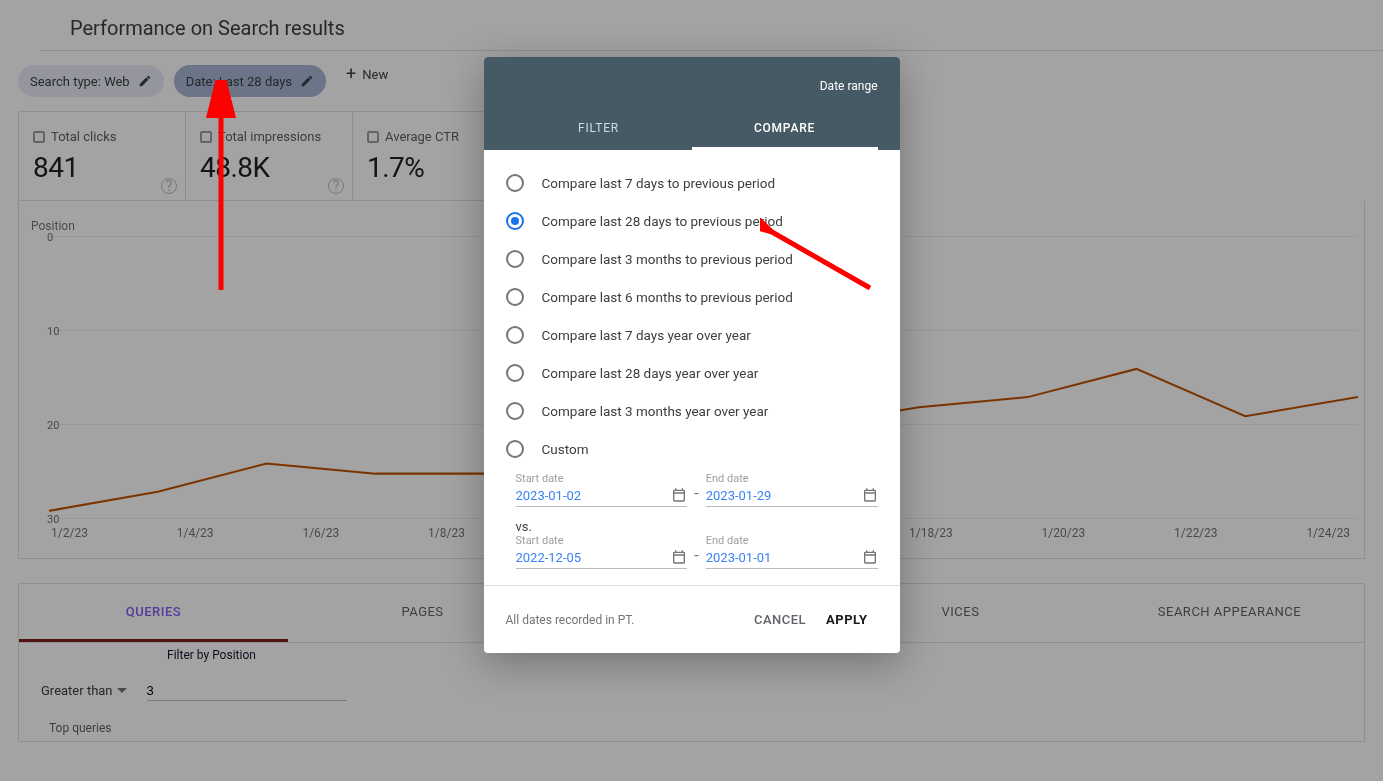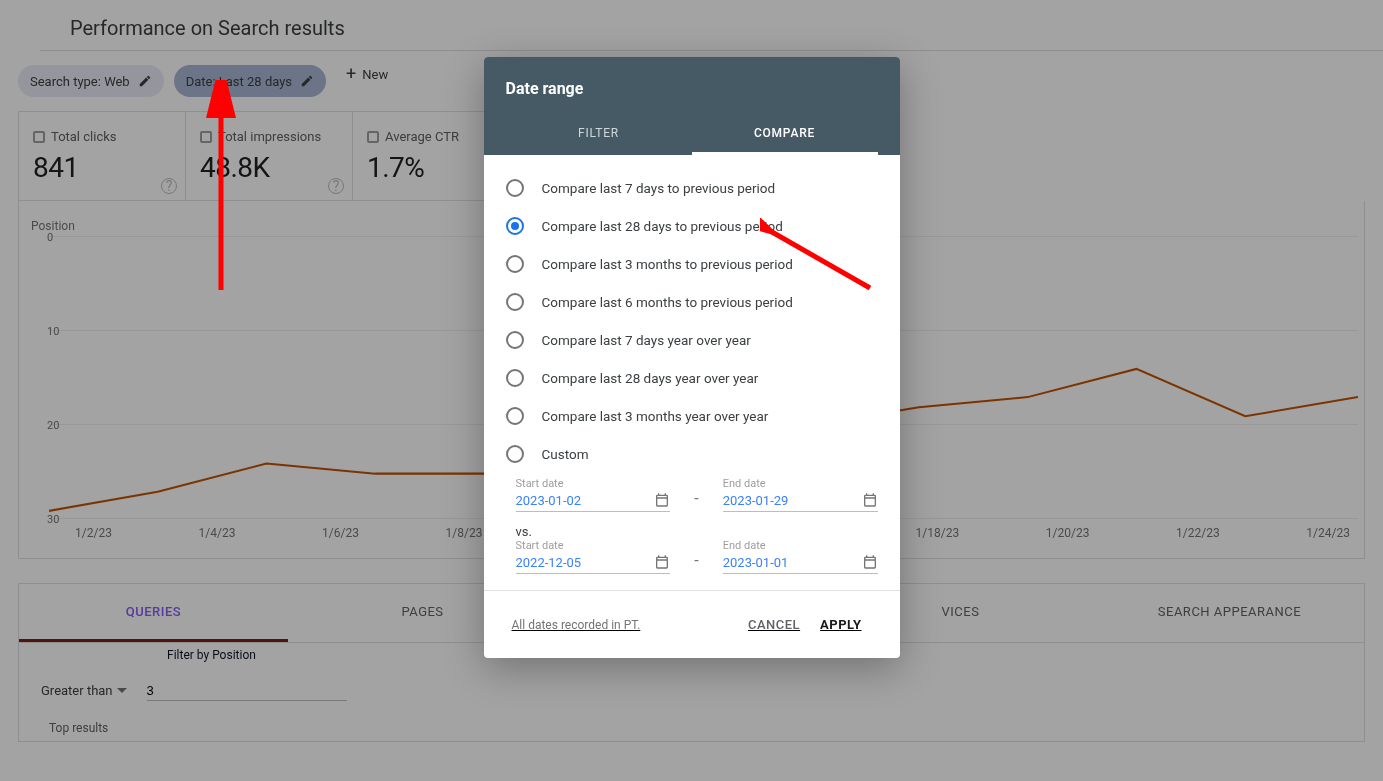--- a/index.html
+++ b/index.html
@@ -45,7 +45,7 @@
   .overlay { position: absolute; inset: 0; background: rgba(0,0,0,0.36); display: flex; align-items: flex-start; justify-content: center; }
   .dialog { width: 416px; background: #fff; margin-top: 57px; box-shadow: 0 10px 40px rgba(0,0,0,0.3); border-radius: 4px; overflow: hidden; }
   .dialog-header { background: #455a64; color: #fff; padding: 22px 22px 0; }
-  .dialog-title { font-size: 16px; font-weight: 700; }
+  .dialog-title { font-size: 12px; font-weight: 400; text-align: right; }
   .dialog-tabs { display: flex; margin-top: 16px; }
   .dtab { flex: 1; text-align: center; padding: 12px 0; font-size: 12px; letter-spacing: 0.8px; color: #cfd8dc; cursor: pointer; }
   .dtab.active { color: #fff; border-bottom: 3px solid #fff; font-weight: 500; }

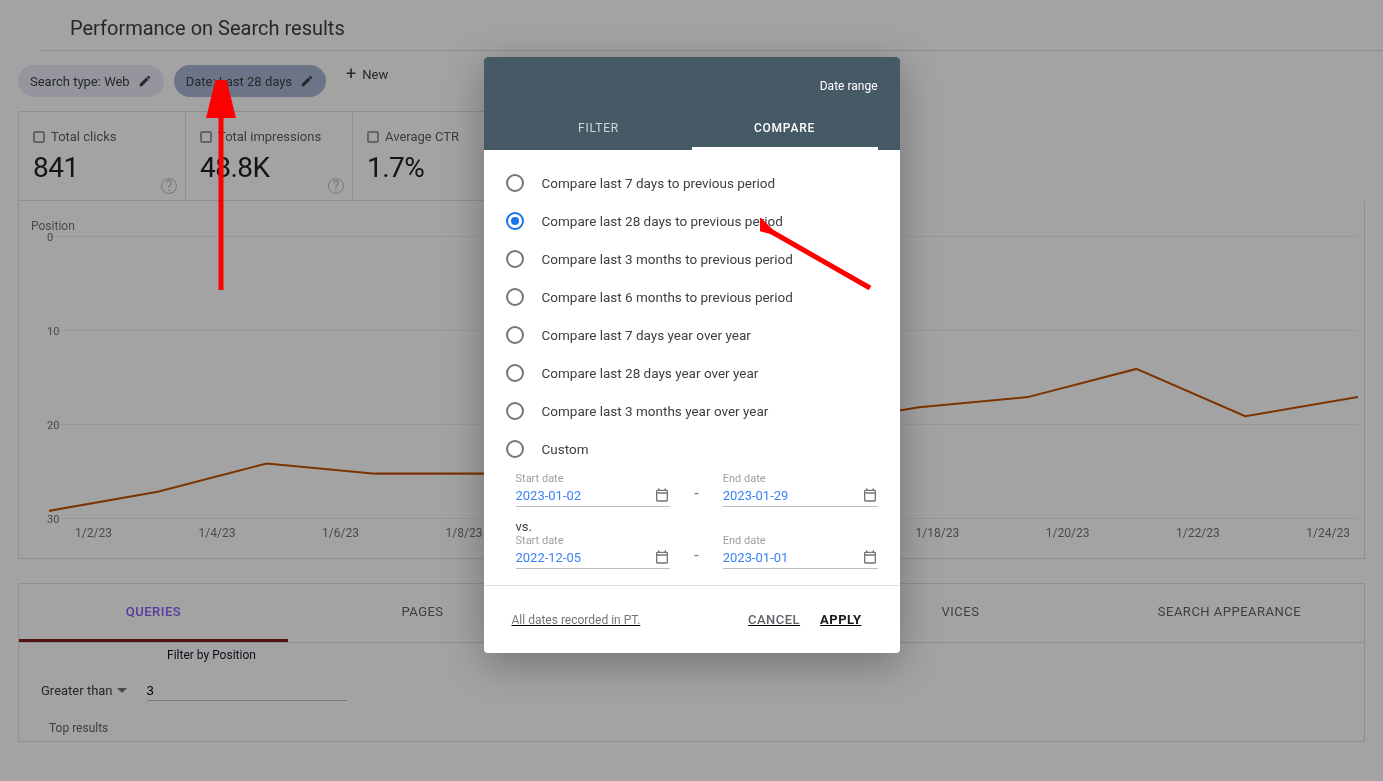--- a/index.html
+++ b/index.html
@@ -56,7 +56,7 @@
   .radio.selected::after { content: ""; position: absolute; inset: 3px; background: #1a73e8; border-radius: 50%; }
   .radio-label { font-size: 13.5px; color: #3c4043; }
   .date-inputs-block { padding-left: 10px; margin-top: 4px;}
-  .date-row { display: flex; align-items: flex-end; gap: 22px; margin-bottom: 6px; }
+  .date-row { display: flex; align-items: flex-end; gap: 5px; margin-bottom: 6px; }
   .date-col { flex: 1; }
   .date-small { font-size: 11px; color: #9e9e9e; margin-bottom: 2px; display:block;}
   .date-input { display: flex; align-items: center; border-bottom: 1px solid #bdbdbd; padding-bottom: 3px; }

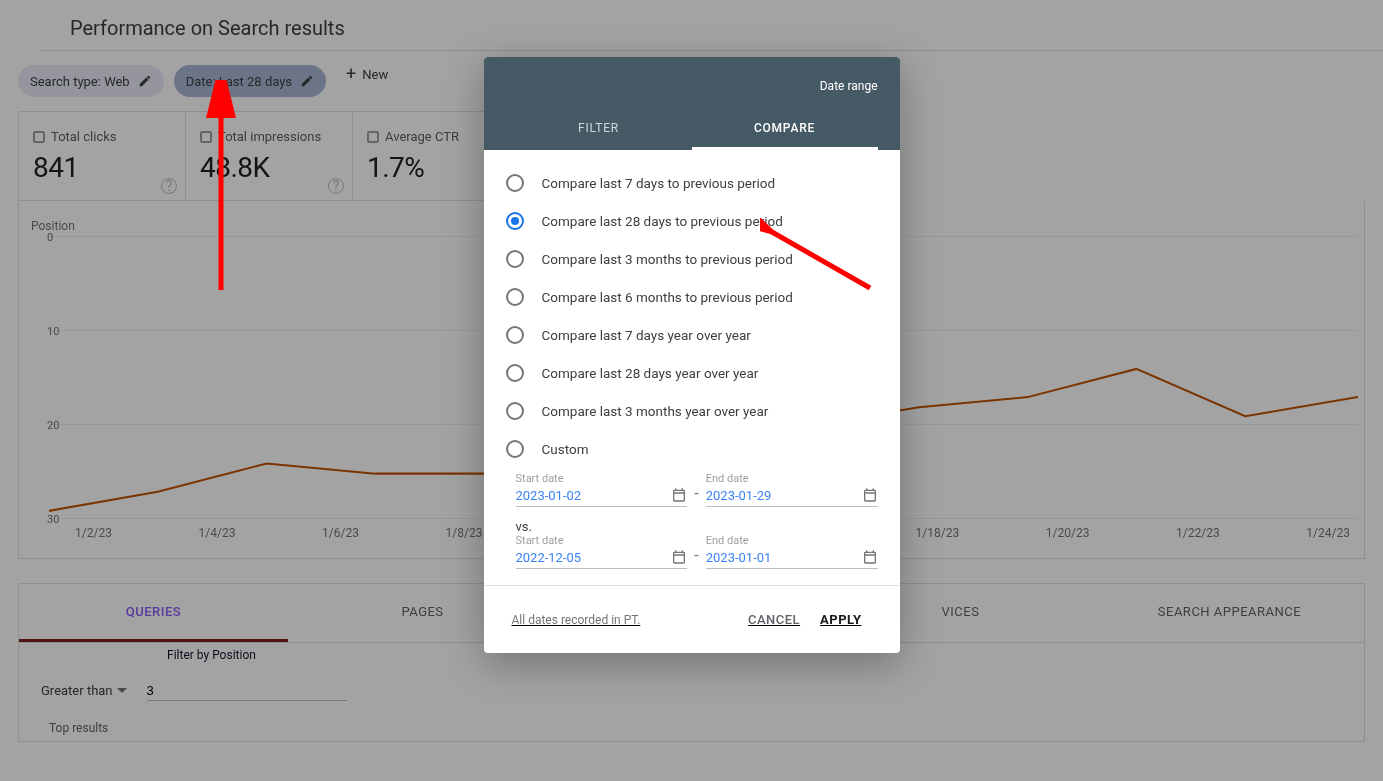--- a/index.html
+++ b/index.html
@@ -28,7 +28,7 @@
   .grid { position: absolute; left: 30px; right: 6px; top: 35px; bottom: 40px; }
   .gridline { border-top: 1px solid #eee; position: absolute; left: 0; right: 0; }
   .tick-y { position: absolute; left: -2px; font-size: 11px; color: #757575; transform: translateY(-50%);}
-  .xlabels { position: absolute; left: 48px; right: 6px; bottom: 18px; display: flex; justify-content: space-between; font-size: 12px; color: #757575; padding: 0 8px;}
+  .xlabels { position: absolute; left: 24px; right: 6px; bottom: 18px; display: flex; justify-content: space-between; font-size: 12px; color: #757575; padding: 0 8px;}
   .chart-svg { position: absolute; left: 30px; right: 6px; top: 35px; bottom: 40px; }
 
   .tabs2 { border: 1px solid #e0e0e0; margin: 24px 18px 0; display: flex; }

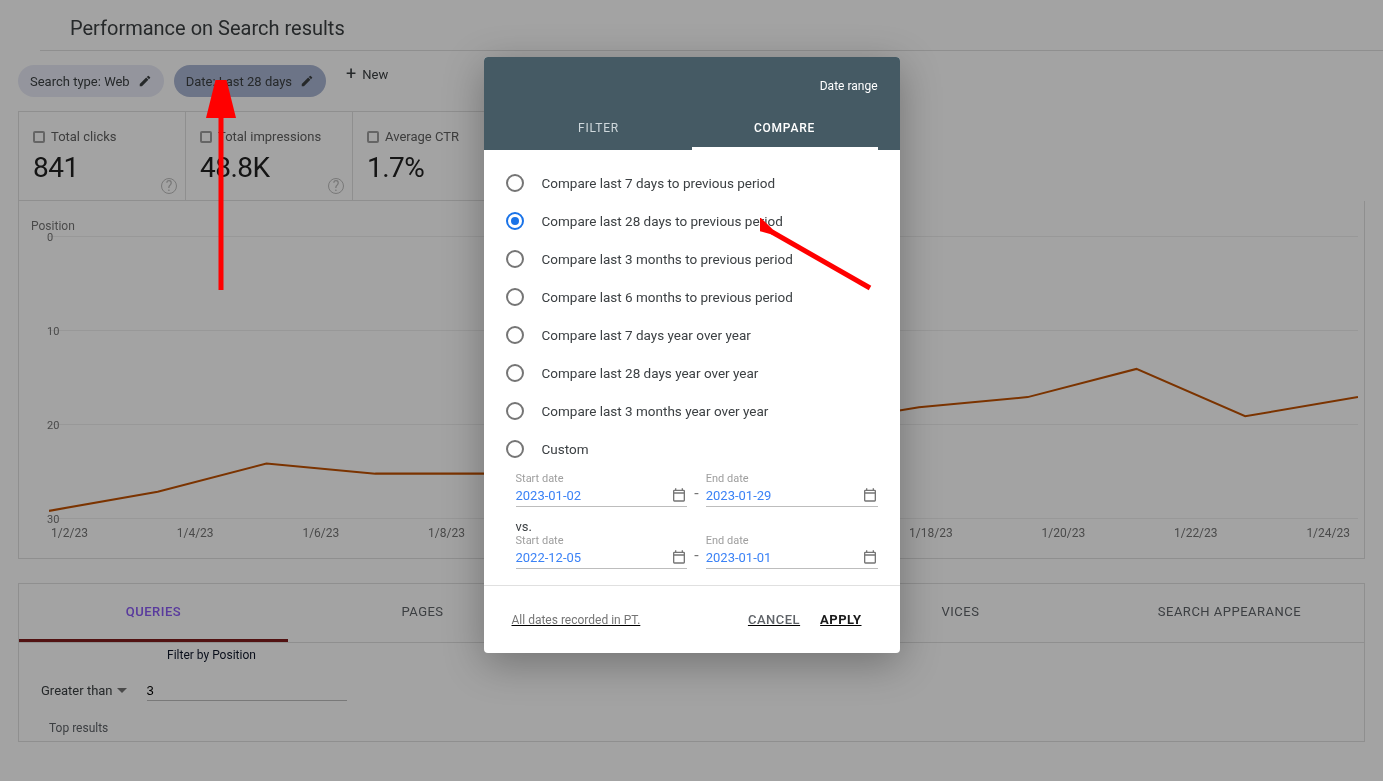--- a/index.html
+++ b/index.html
@@ -64,7 +64,7 @@
   .cal-icon { width: 16px; height: 16px; color: #757575; }
   .dash { padding: 0 2px 4px; color: #757575; }
   .vs { font-size: 13px; color: #3c4043; margin-top: 12px; margin-bottom: 0px; }
-  .dialog-footer { display: flex; align-items: center; padding: 18px 28px; border-top: 1px solid #e0e0e0; text-decoration: underline; }
+  .dialog-footer { display: flex; align-items: center; padding: 18px 22px; border-top: 1px solid #e0e0e0; }
   .footnote { font-size: 12px; color: #757575; flex: 1; }
   .dbtn { font-size: 13px; letter-spacing: 0.5px; color: #5f6368; padding: 8px 10px; cursor: pointer; font-weight: 500; }
   .dbtn.primary { color: #1a1a1a; font-weight: 700; }

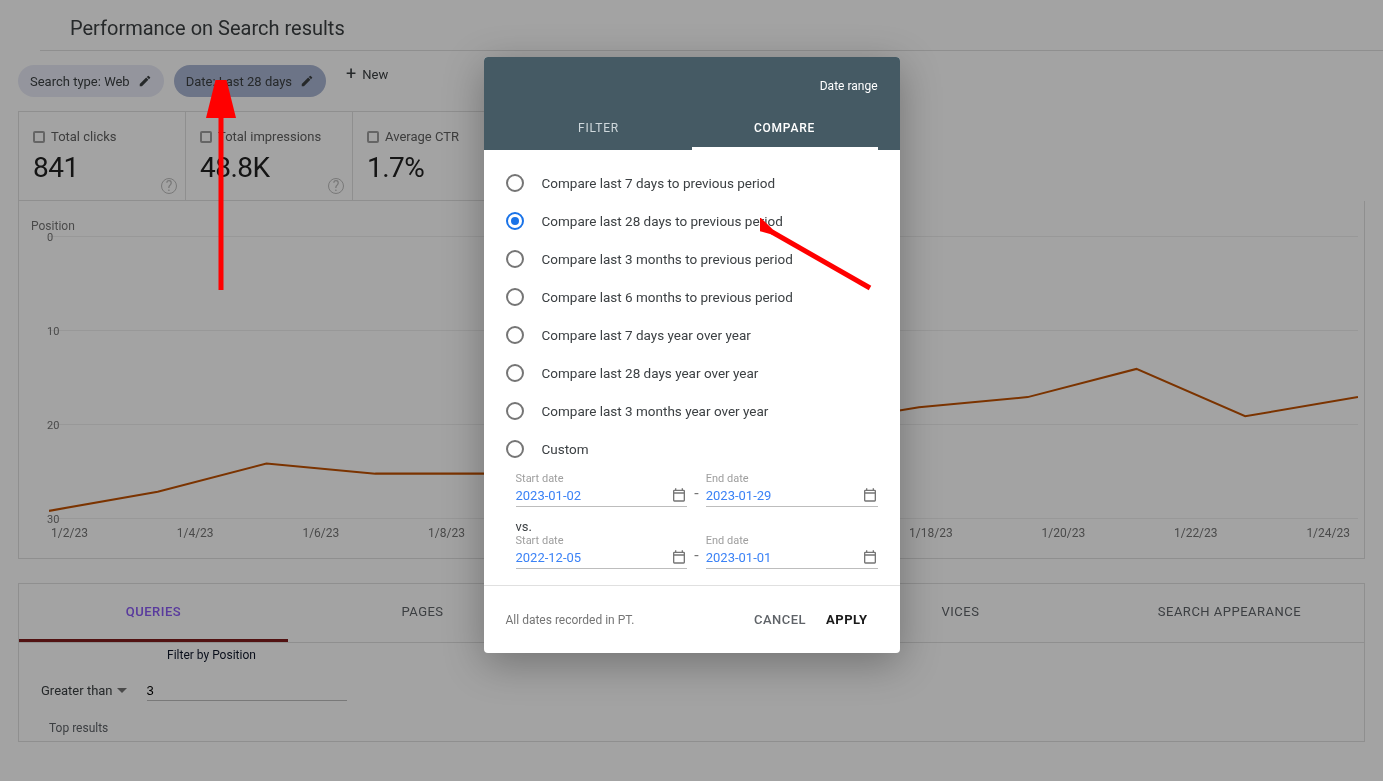--- a/index.html
+++ b/index.html
@@ -172,7 +172,7 @@
     </span>
     <input value="3" style="">
   </div>
-  <div class="top-q">Top results</div>
+  <div class="top-q">Top queries</div>
 </div>
 
 <svg class="arrow-down" style="left:196px; top:80px;" width="50" height="220">

